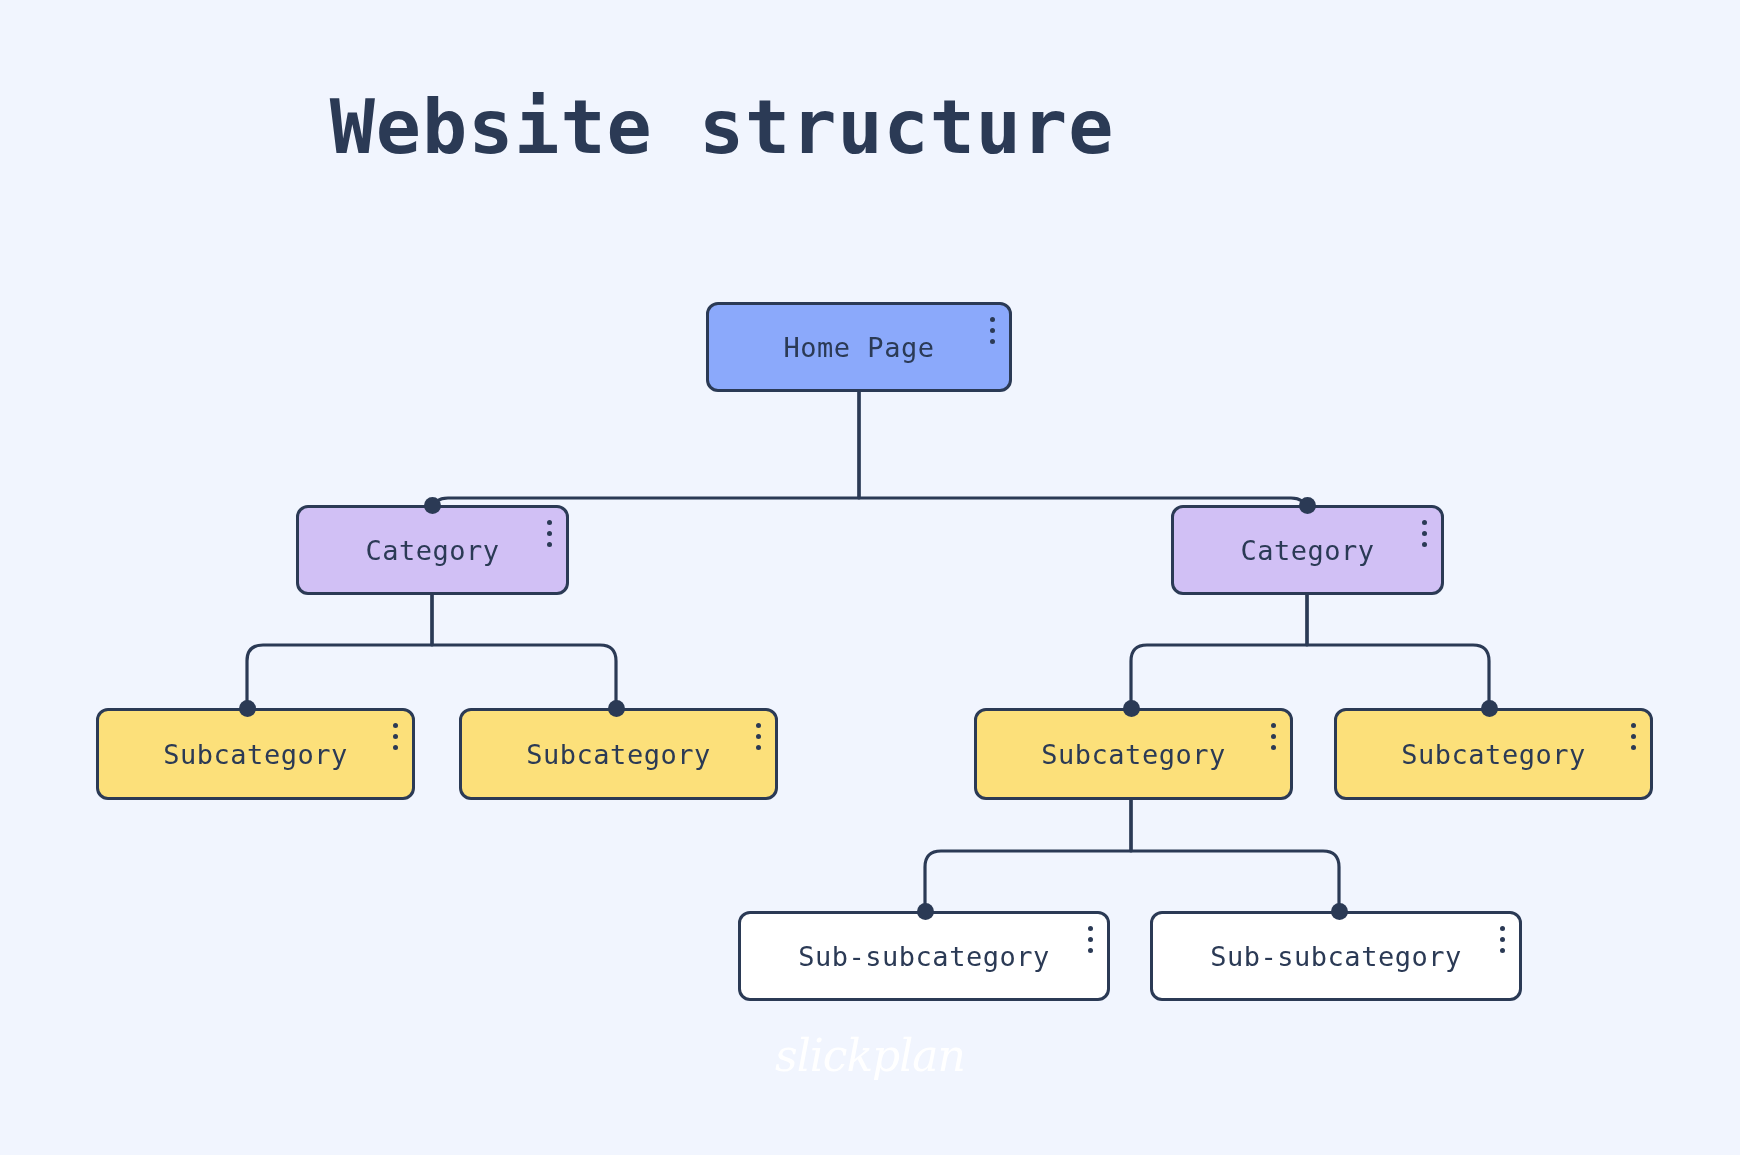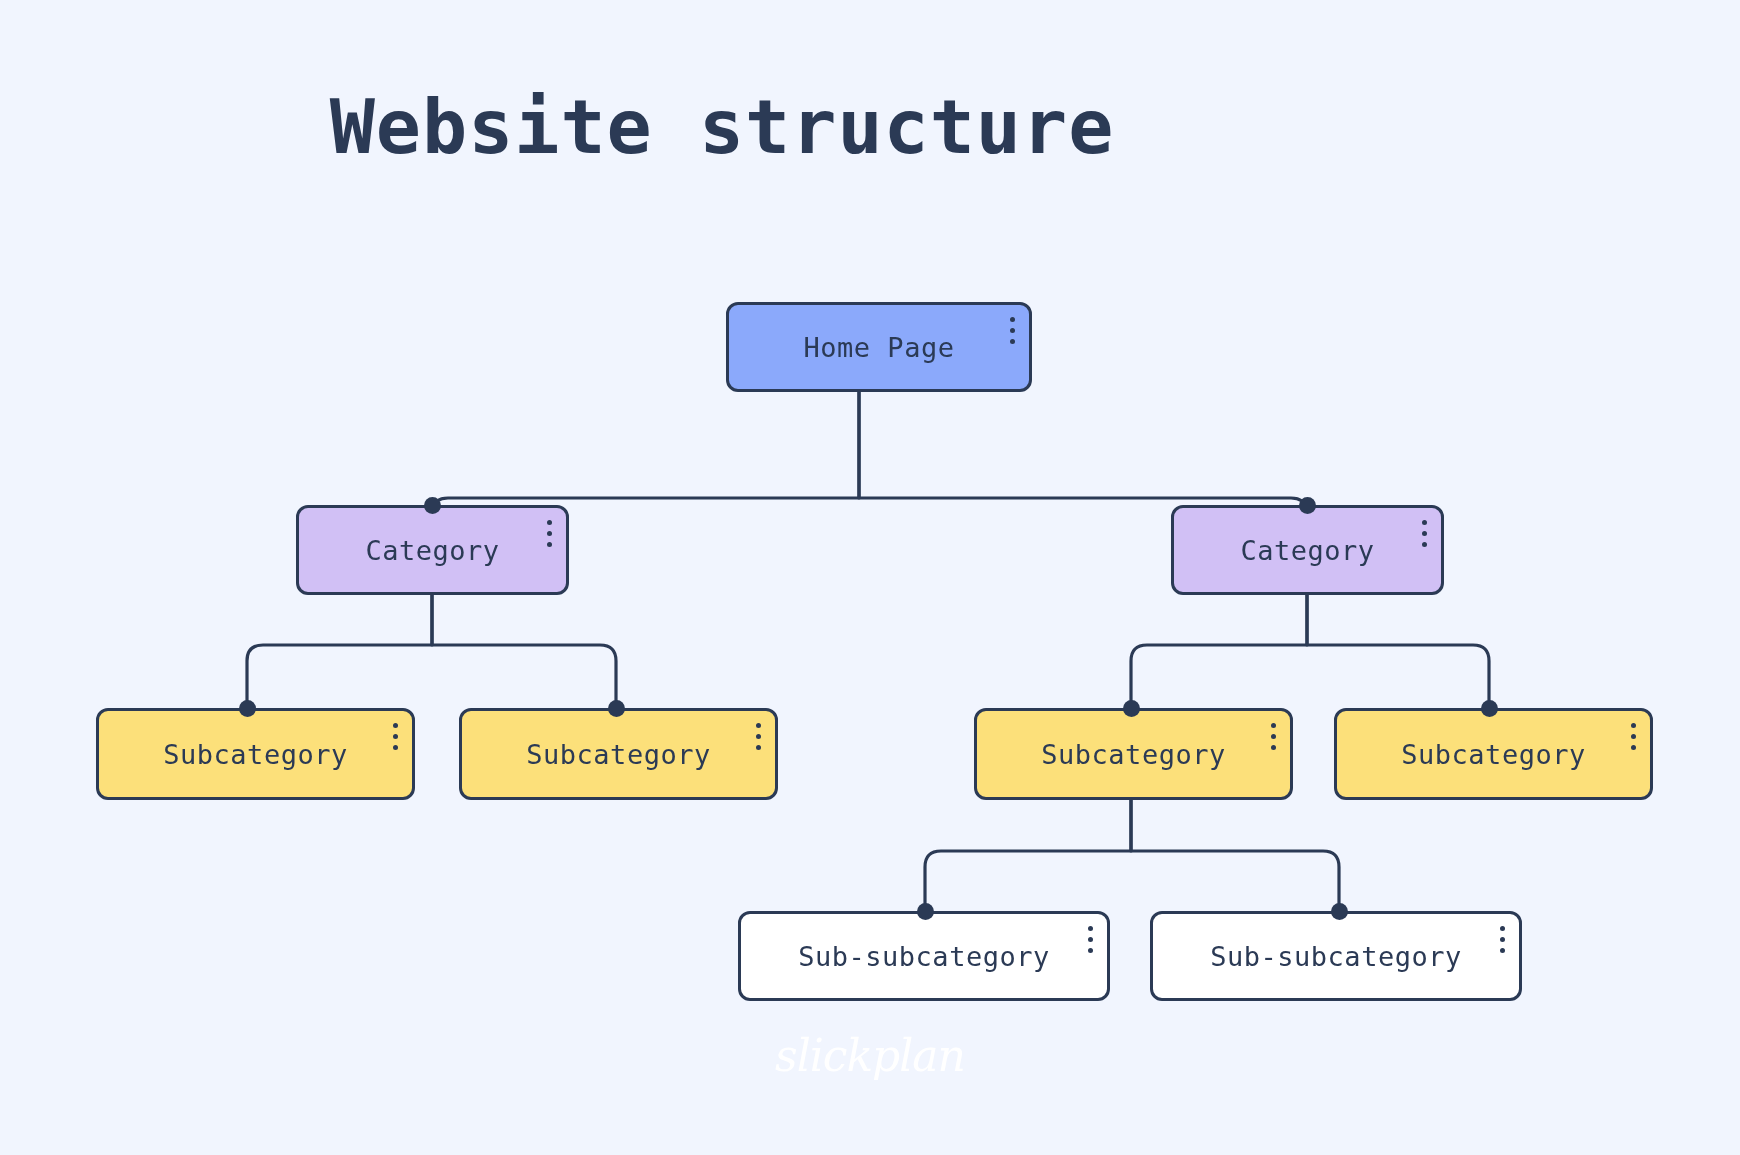--- a/index.html
+++ b/index.html
@@ -117,7 +117,7 @@
     </svg>
 
   <div id="nodes-layer">
-      <div class="node" style="left: 706px; top: 302px; width: 306px; height: 90px; background: rgb(139, 169, 251); border-color: rgb(43, 58, 85); margin-left: 20px;">
+      <div class="node" style="left: 706px; top: 302px; width: 306px; height: 90px; background: rgb(139, 169, 251); border-color: rgb(43, 58, 85);">
         <span class="node-label" style="color: rgb(43, 58, 85);">Home Page</span>
         <span class="kebab">
           <i style="background: rgb(43, 58, 85);"></i>

